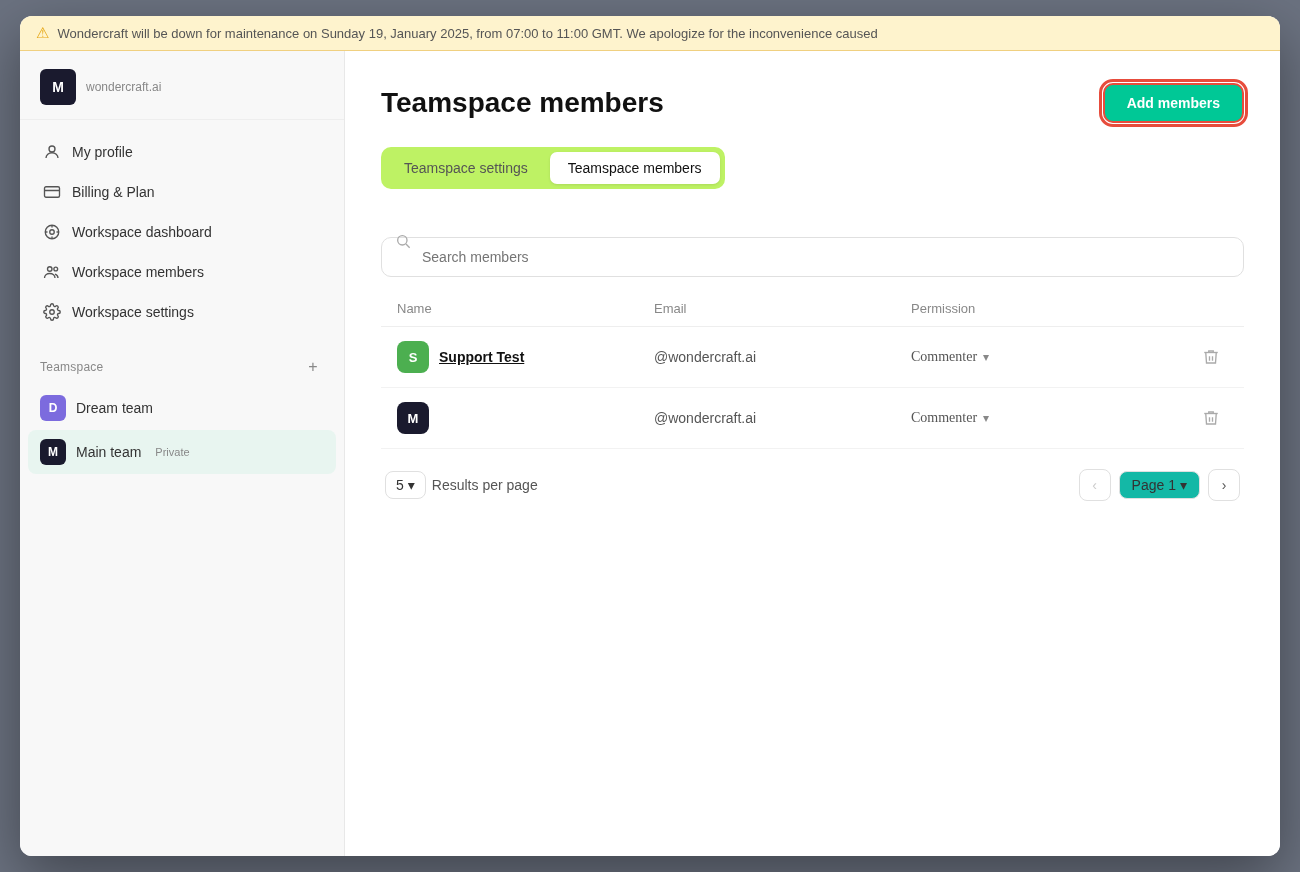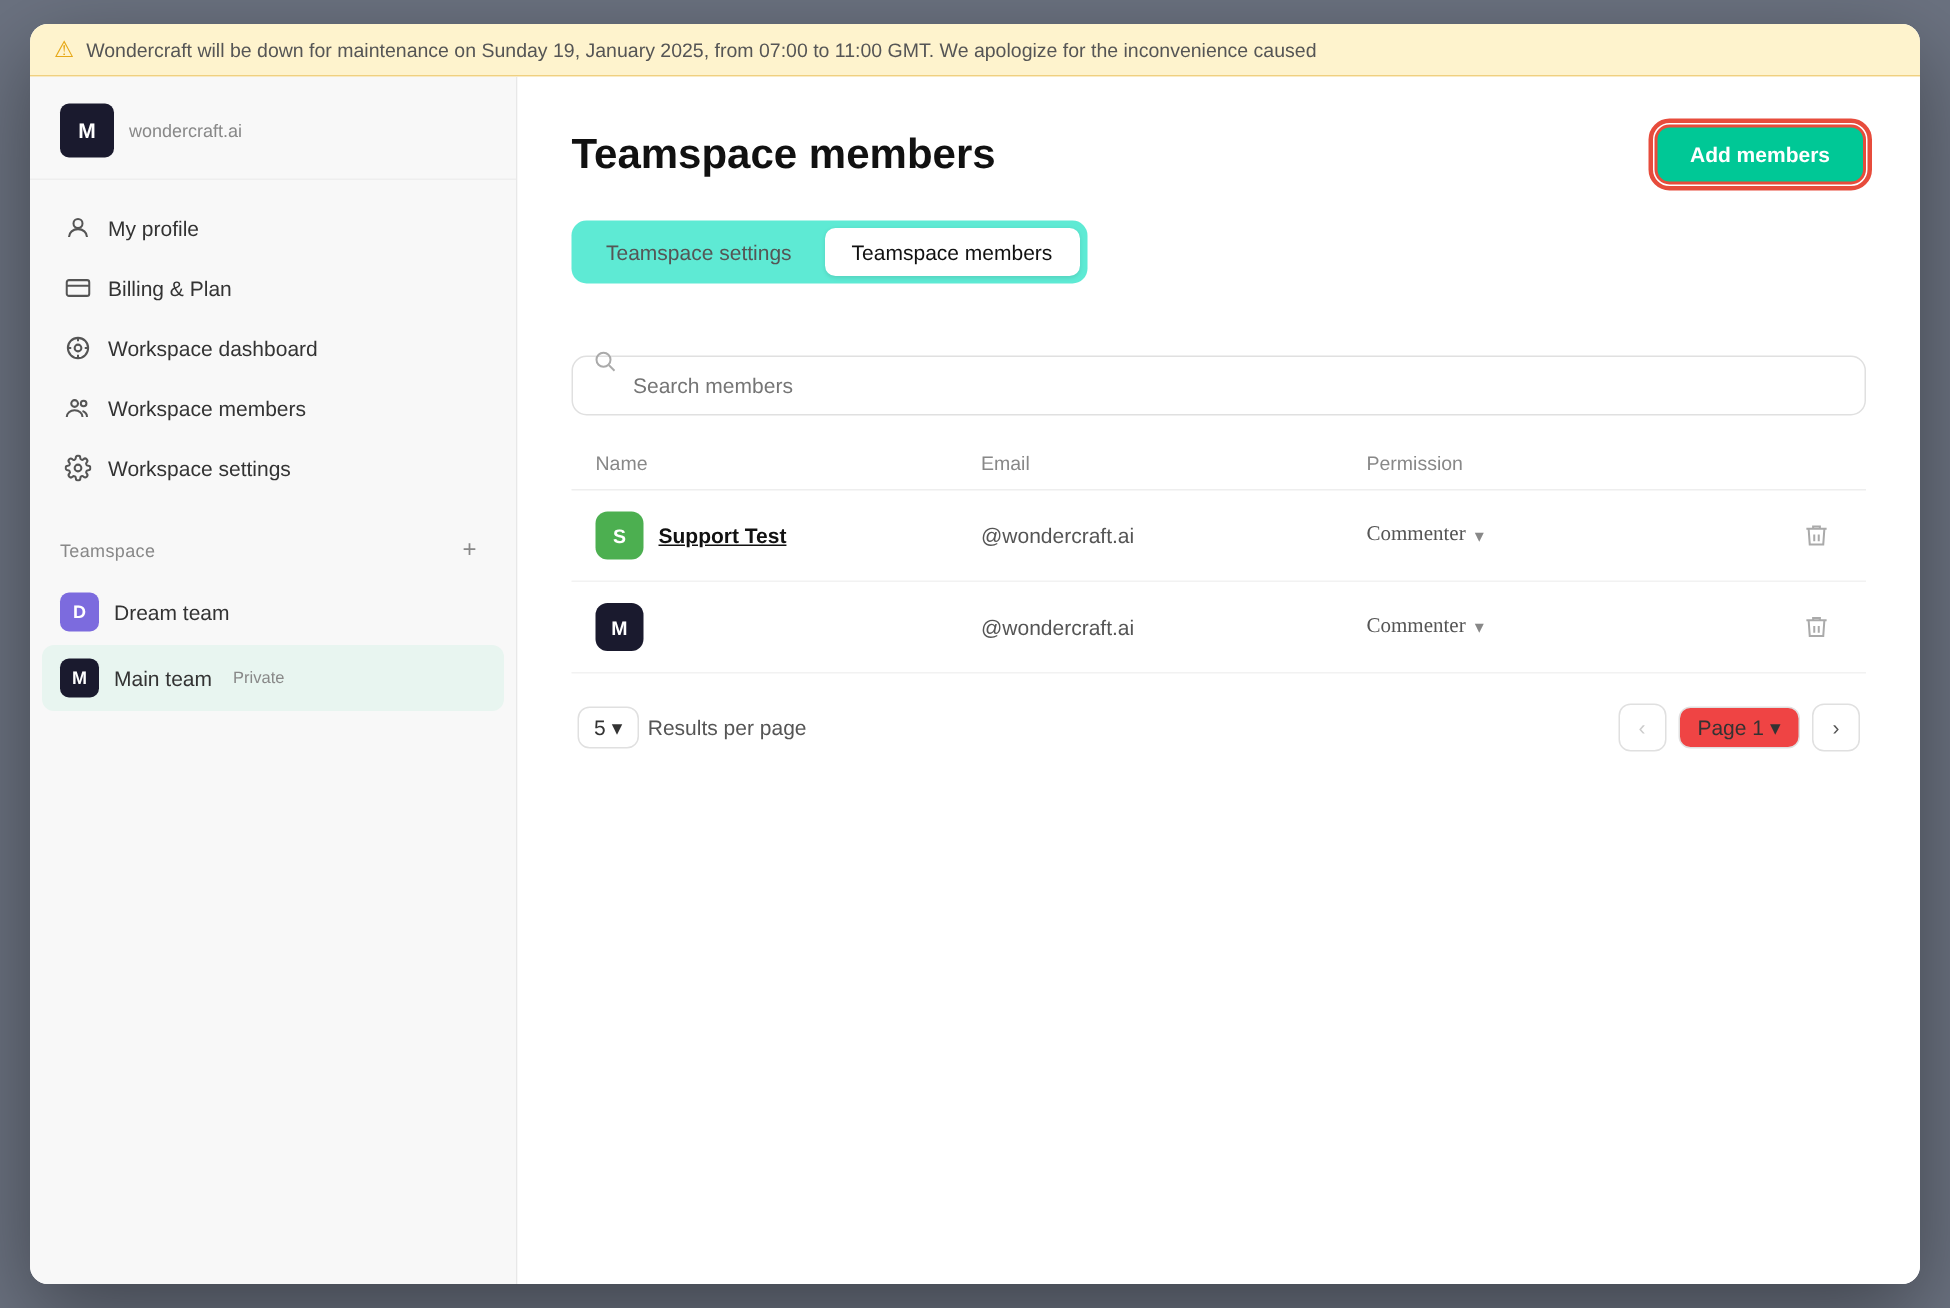--- a/index.html
+++ b/index.html
@@ -235,7 +235,7 @@
       display: flex;
       gap: 4px;
       margin-bottom: 20px;
-      background: #5eead4;
+      background: #bef264;
       border-radius: 10px;
       padding: 5px;
       width: fit-content;

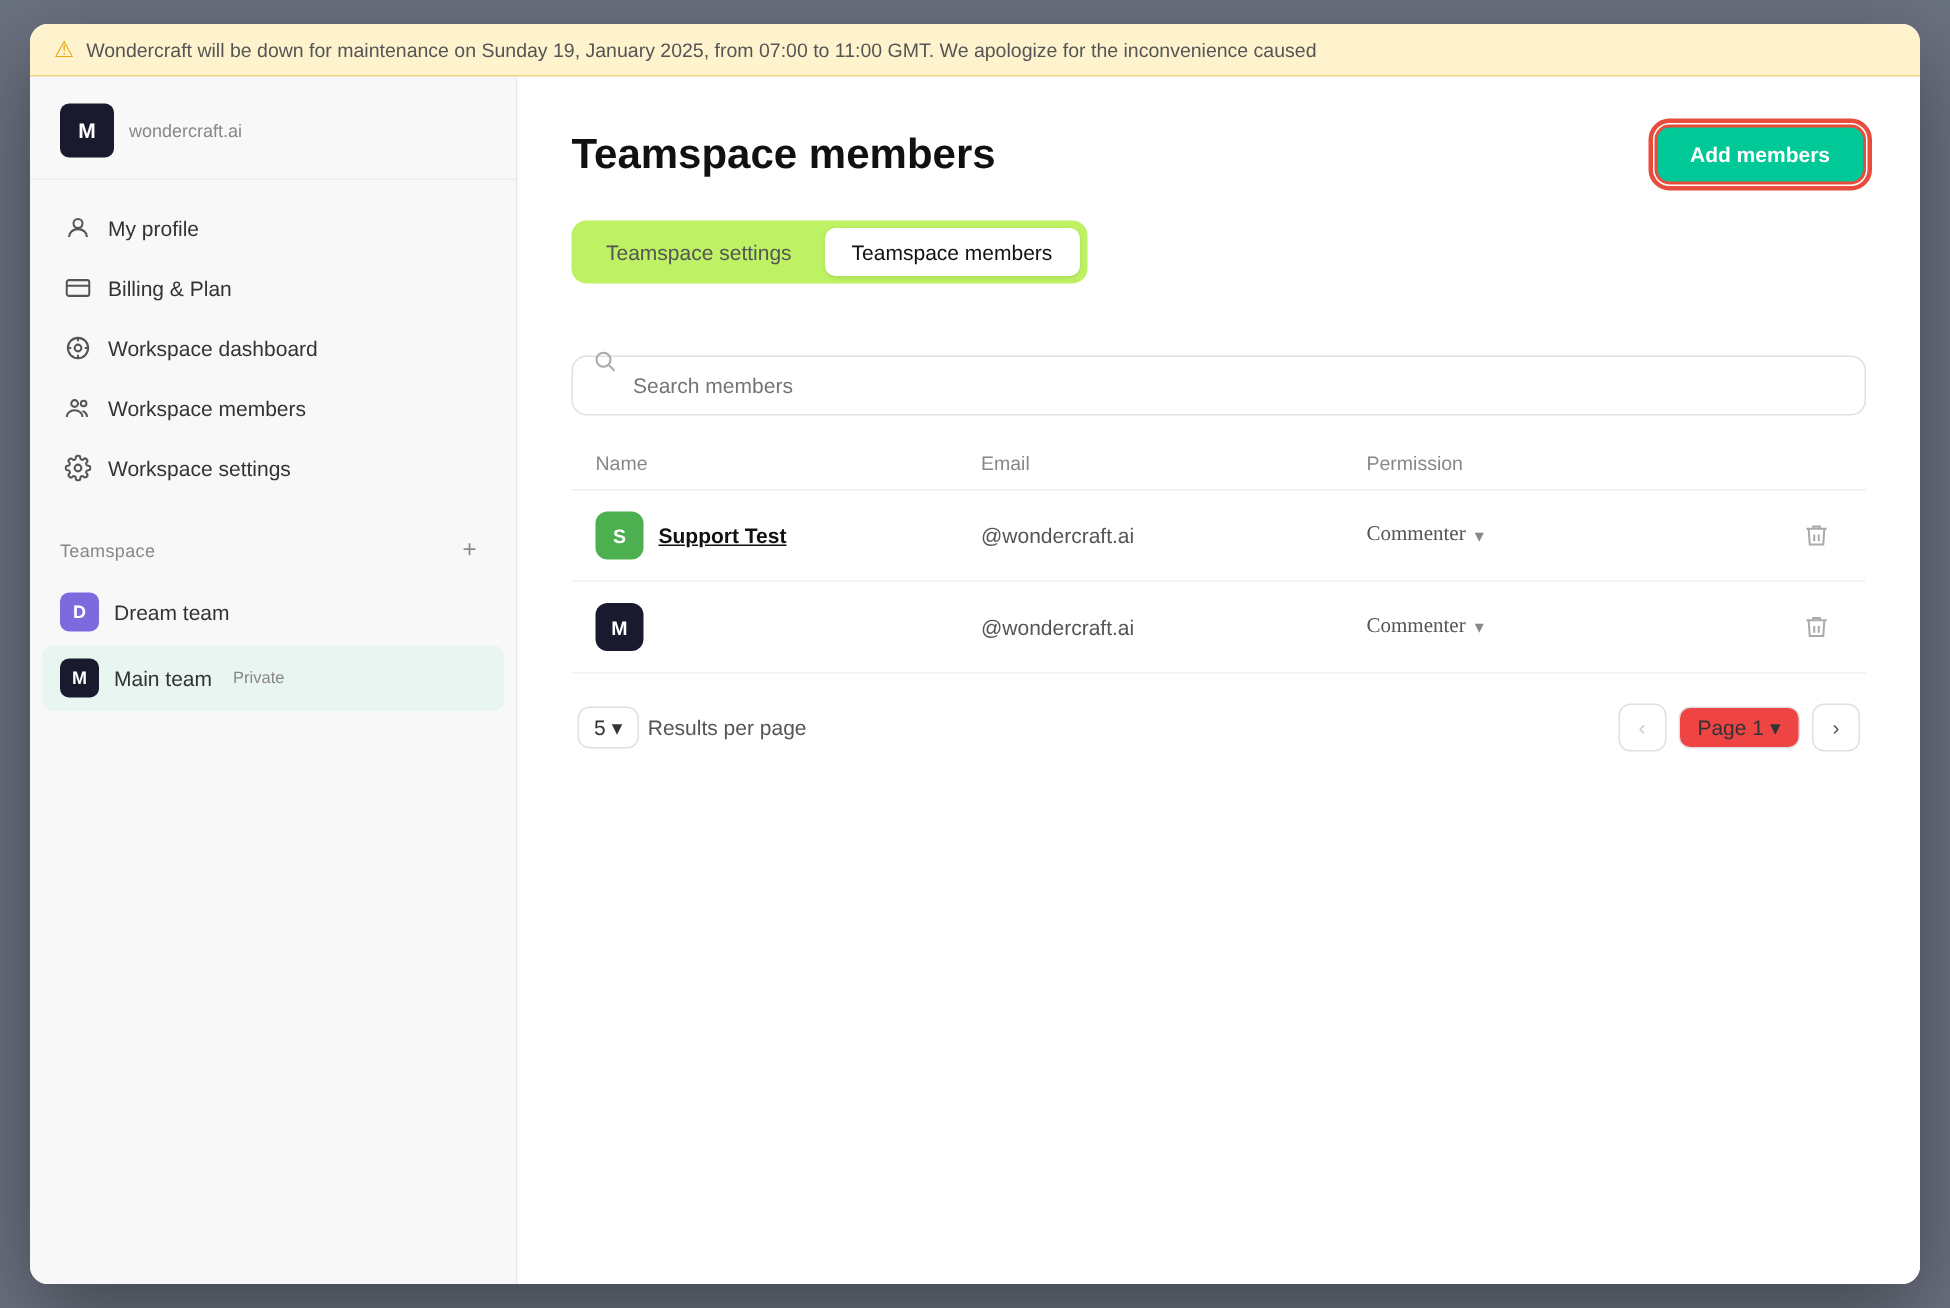--- a/index.html
+++ b/index.html
@@ -442,7 +442,7 @@
       font-size: 14px;
       color: #333;
       cursor: pointer;
-      background: #ef4444;
+      background: #14b8a6;
     }
   </style>
 </head>

